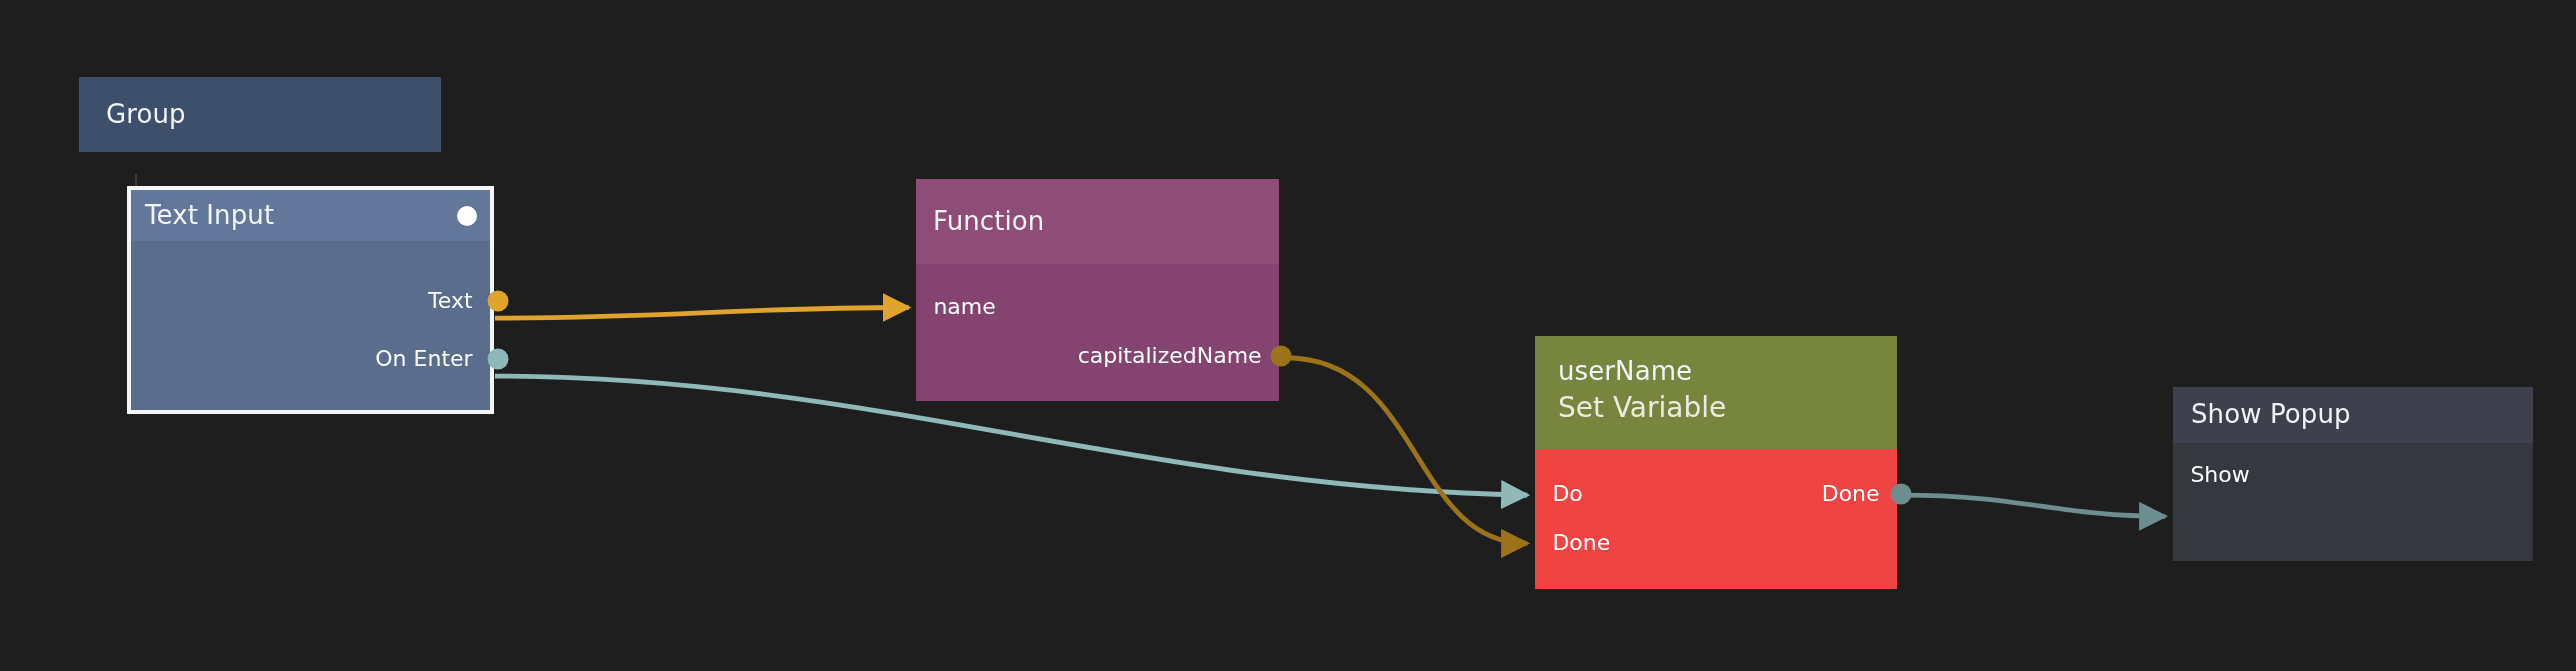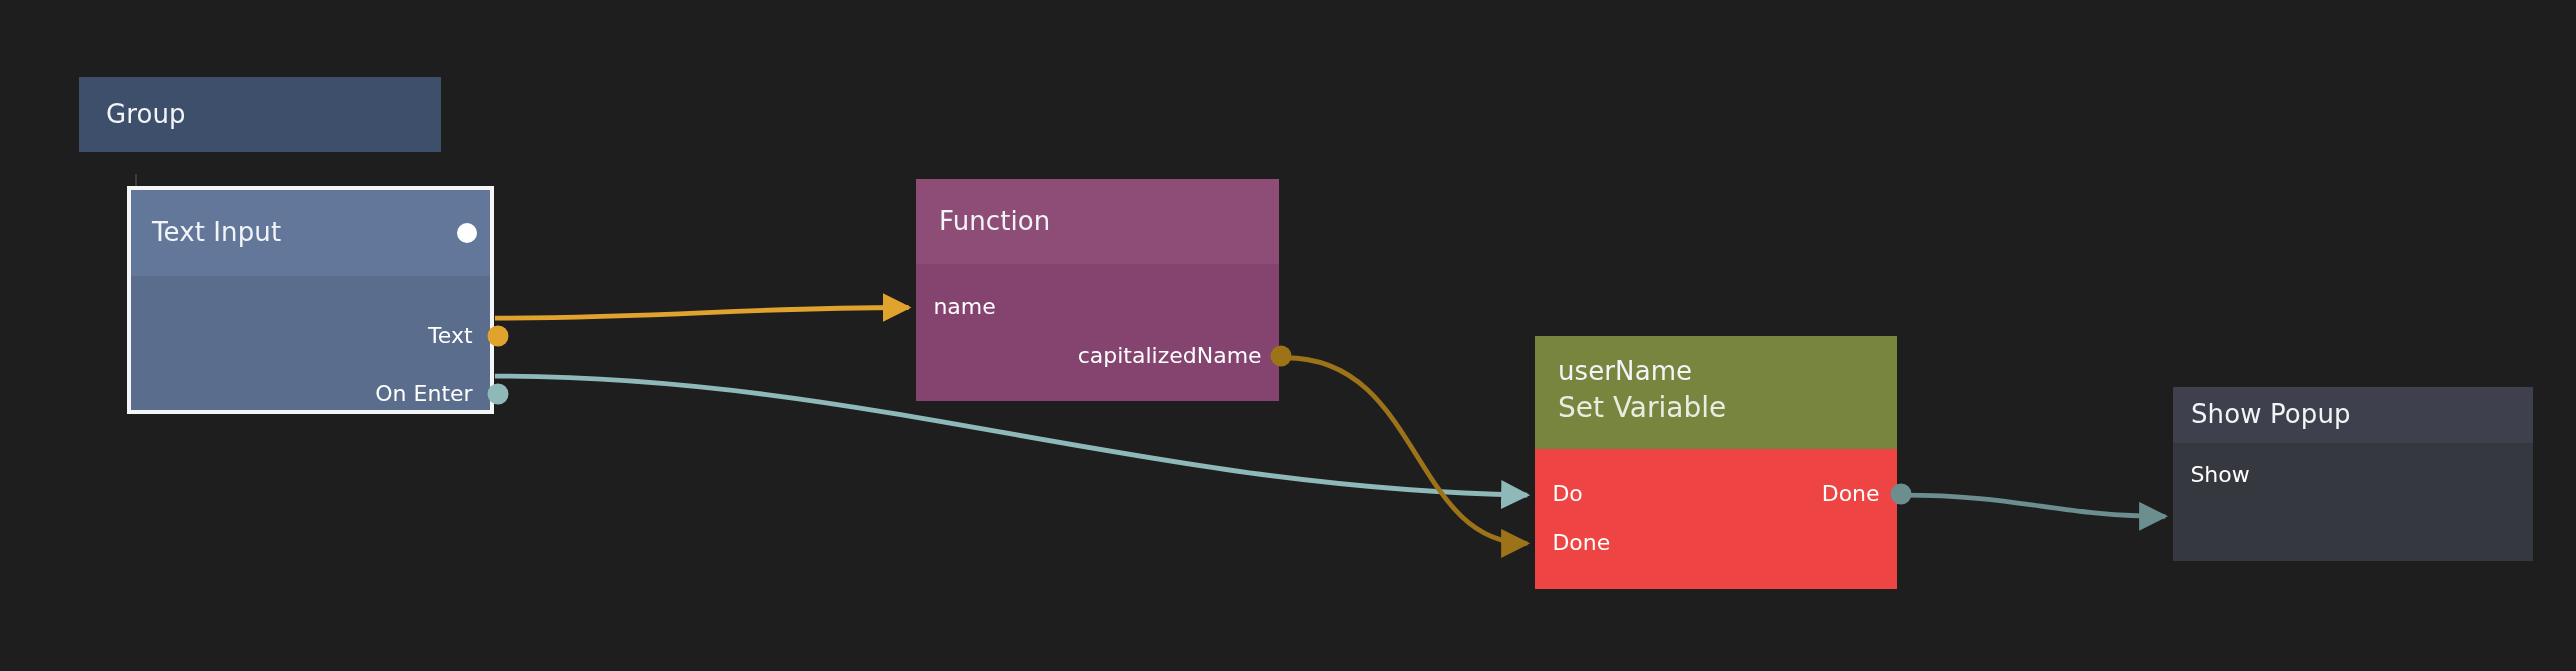--- a/index.html
+++ b/index.html
@@ -120,9 +120,9 @@
     background: #5a6d8c;
   }
   #textinput-node .node-header {
-    height: 86px;
+    height: 51px;
     background: #62779a;
-    padding: 0 21px;
+    padding: 0 14px;
   }
   #textinput-node .node-body { background: #5a6d8c; }
   #textinput-badge {

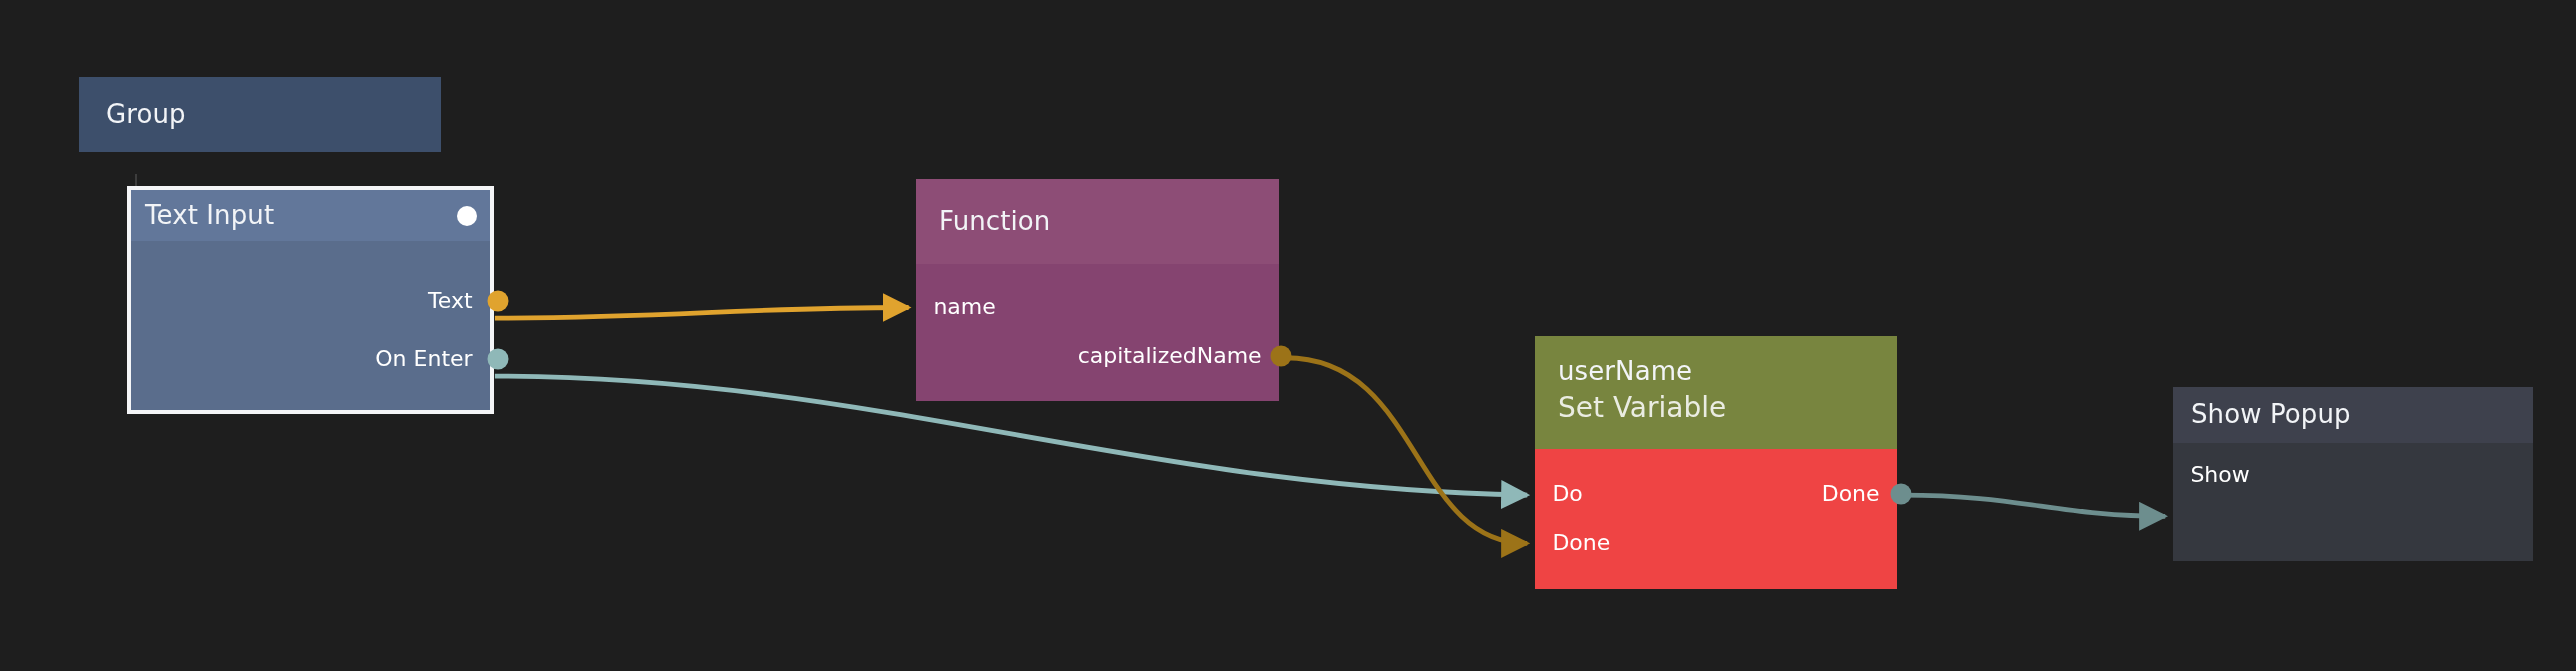--- a/index.html
+++ b/index.html
@@ -144,7 +144,7 @@
   #function-node .node-header {
     height: 85px;
     background: #8d4d76;
-    padding: 0 23px;
+    padding: 0 17px;
   }
   #function-node .node-body { background: #854470; }
 

